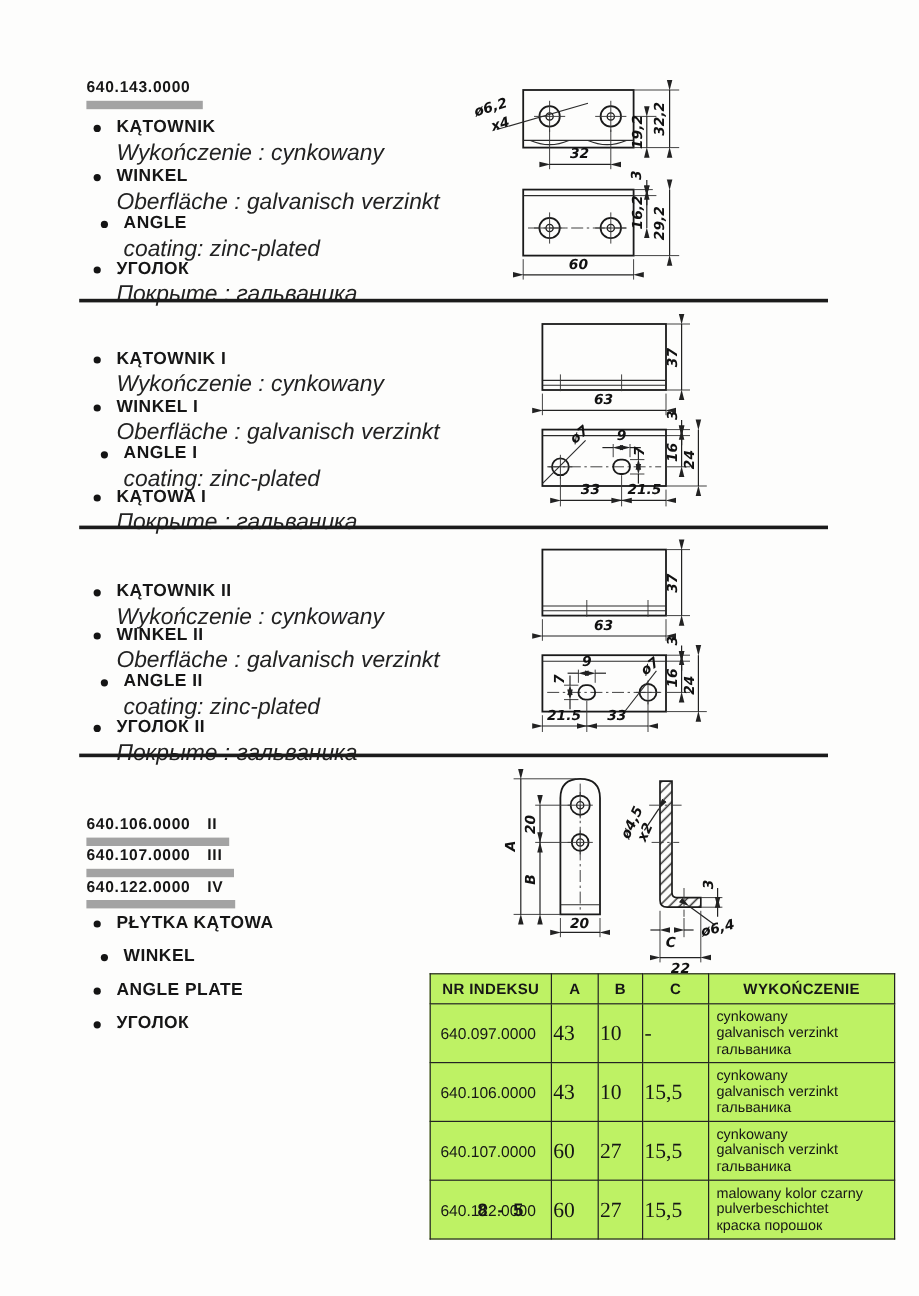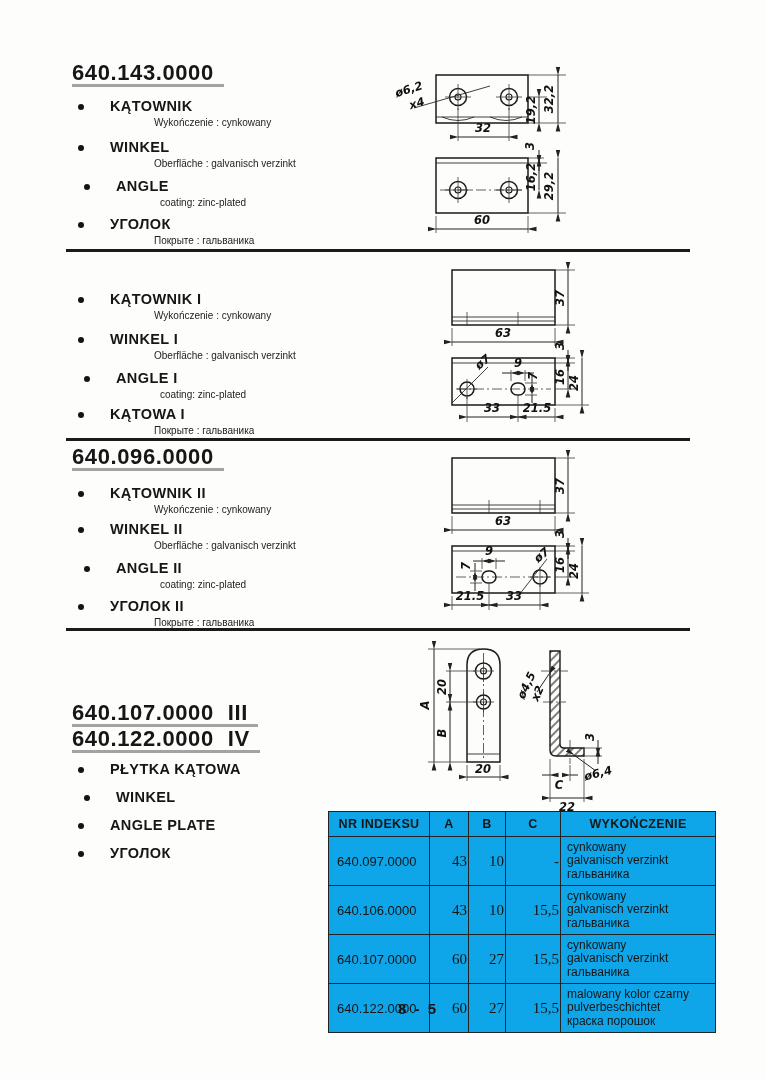--- a/index.html
+++ b/index.html
@@ -9,8 +9,8 @@
     font-family:"Liberation Sans", sans-serif;
   }
   .code-head {
-    position:absolute; font-weight:bold; font-size:22px; letter-spacing:.6px;
-    border-bottom:3px solid #a3a3a3; padding:0 10px 1px 0; line-height:21px;
+    position:absolute; font-weight:bold; font-size:13px; letter-spacing:.6px;
+    border-bottom:7px solid #a3a3a3; padding:0 10px 1px 0; line-height:21px;
     white-space:nowrap;
   }
   .code-suffix { margin-left:14px; }

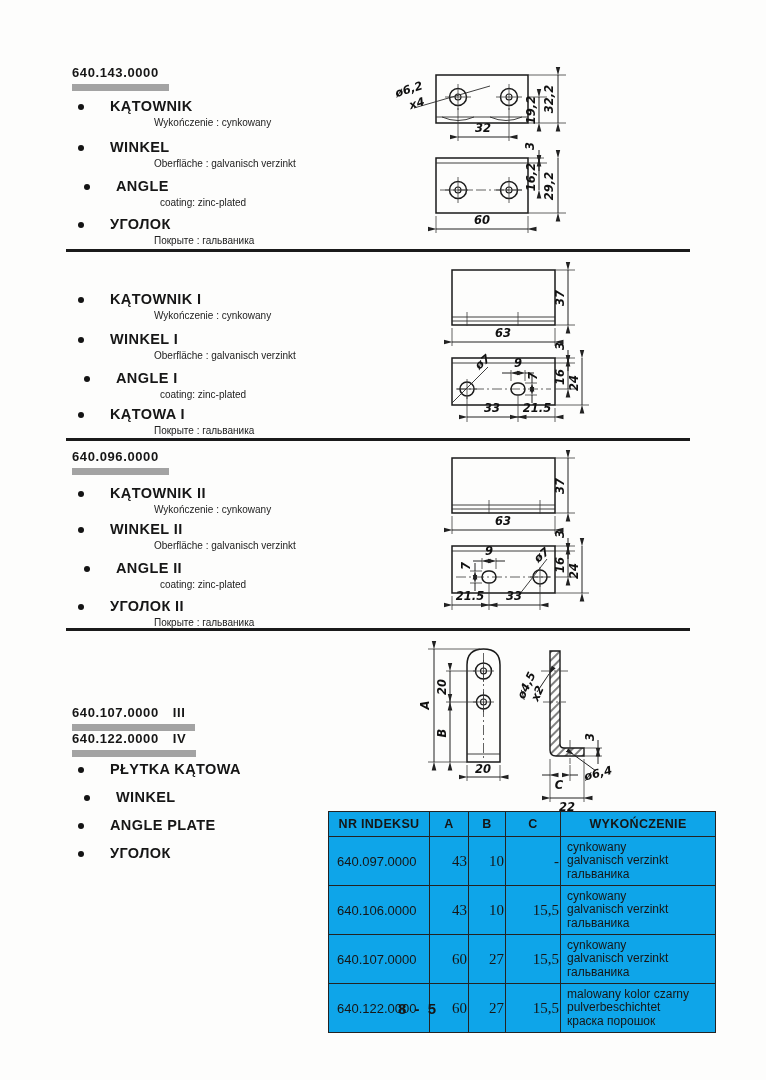--- a/index.html
+++ b/index.html
@@ -14,7 +14,7 @@
     white-space:nowrap;
   }
   .code-suffix { margin-left:14px; }
-  .item { position:absolute; display:flex; gap:26px; }
+  .item { position:absolute; display:flex; gap:13px; }
   .dot { width:6px; height:6px; border-radius:50%; background:#141414; margin-top:5px; flex:none; }
   .it-title { font-weight:bold; font-size:14.5px; letter-spacing:.4px; line-height:15px; white-space:nowrap; }
   .it-sub { font-size:10px; margin-top:3px; color:#222; white-space:nowrap;margin-left:44px; }

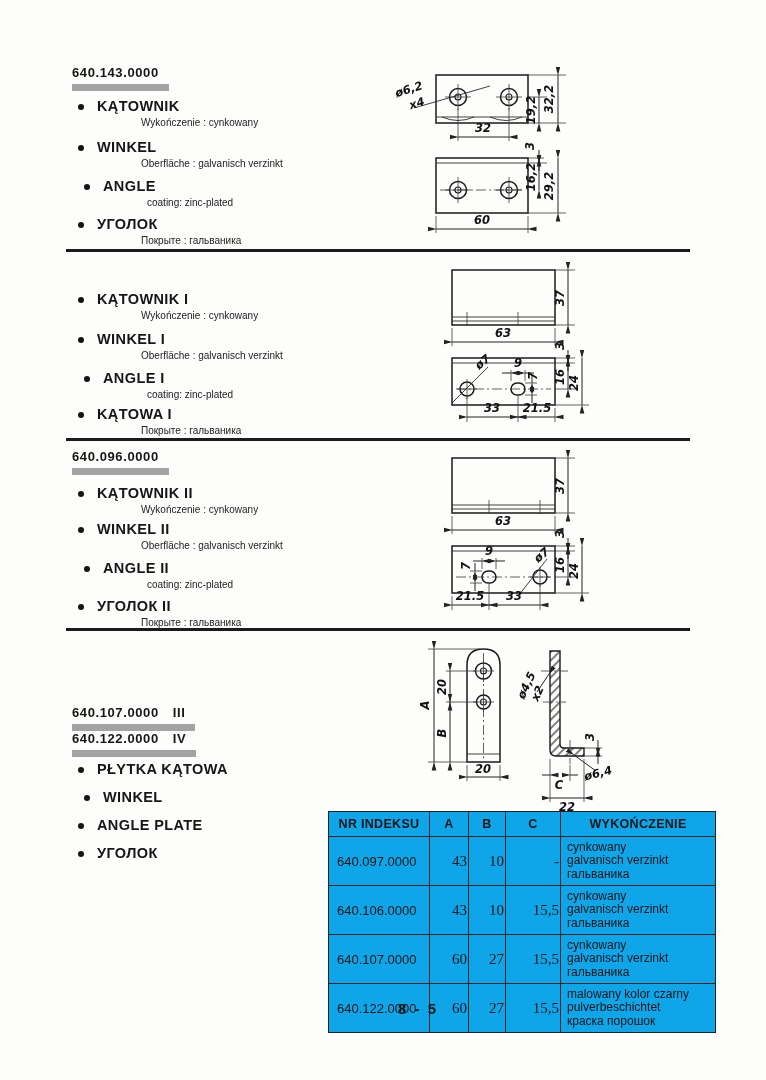--- a/index.html
+++ b/index.html
@@ -17,7 +17,7 @@
   .item { position:absolute; display:flex; gap:13px; }
   .dot { width:6px; height:6px; border-radius:50%; background:#141414; margin-top:5px; flex:none; }
   .it-title { font-weight:bold; font-size:14.5px; letter-spacing:.4px; line-height:15px; white-space:nowrap; }
-  .it-sub { font-size:10px; margin-top:3px; color:#222; white-space:nowrap;margin-left:44px; }
+  .it-sub { font-style:italic; font-size:19px; margin-top:3px; color:#222; white-space:nowrap; }
   .rule { position:absolute; left:66px; width:624px; height:2.5px; background:#1b1b1b; }
   svg.drawing { position:absolute; overflow:visible; }
   .o   { fill:none; stroke:#1a1a1a; stroke-width:1.5; }

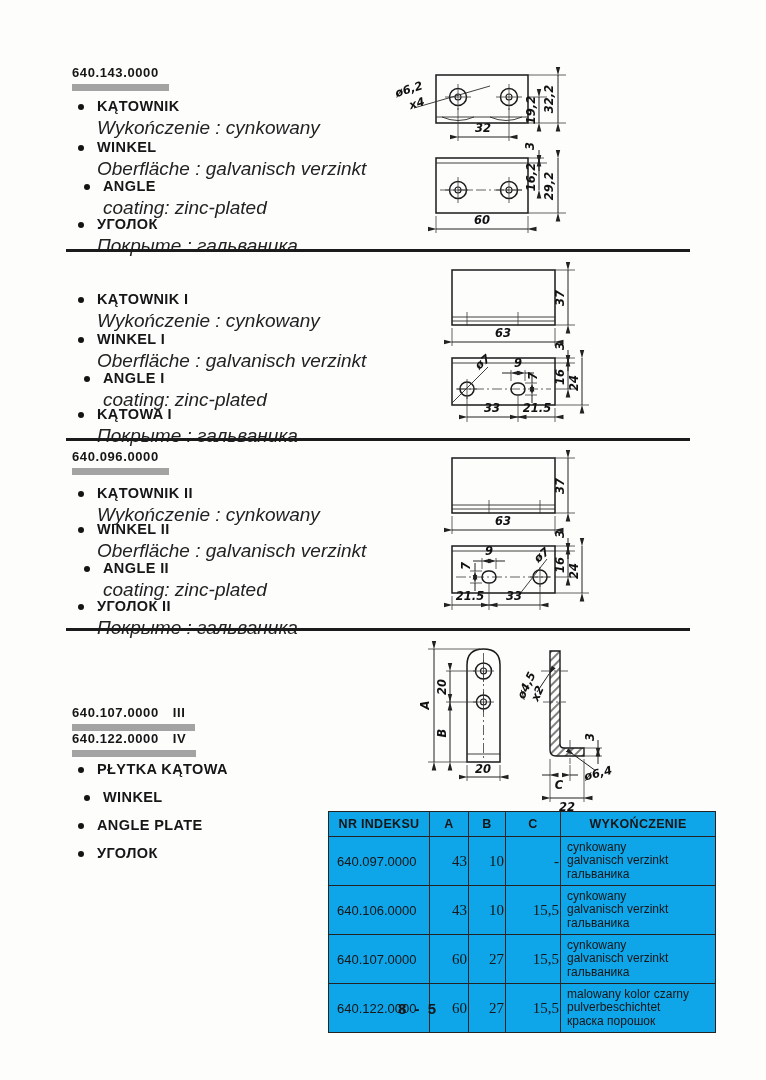--- a/index.html
+++ b/index.html
@@ -225,9 +225,6 @@
 
   <div class="rule" style="top:438px"></div>
 
-  <div class="code-head" style="left:72px; top:446px">
-    <span>640.096.0000</span>
-  </div>
 
   <div class="item" style="left:78px; top:486px">
     <span class="dot"></span>

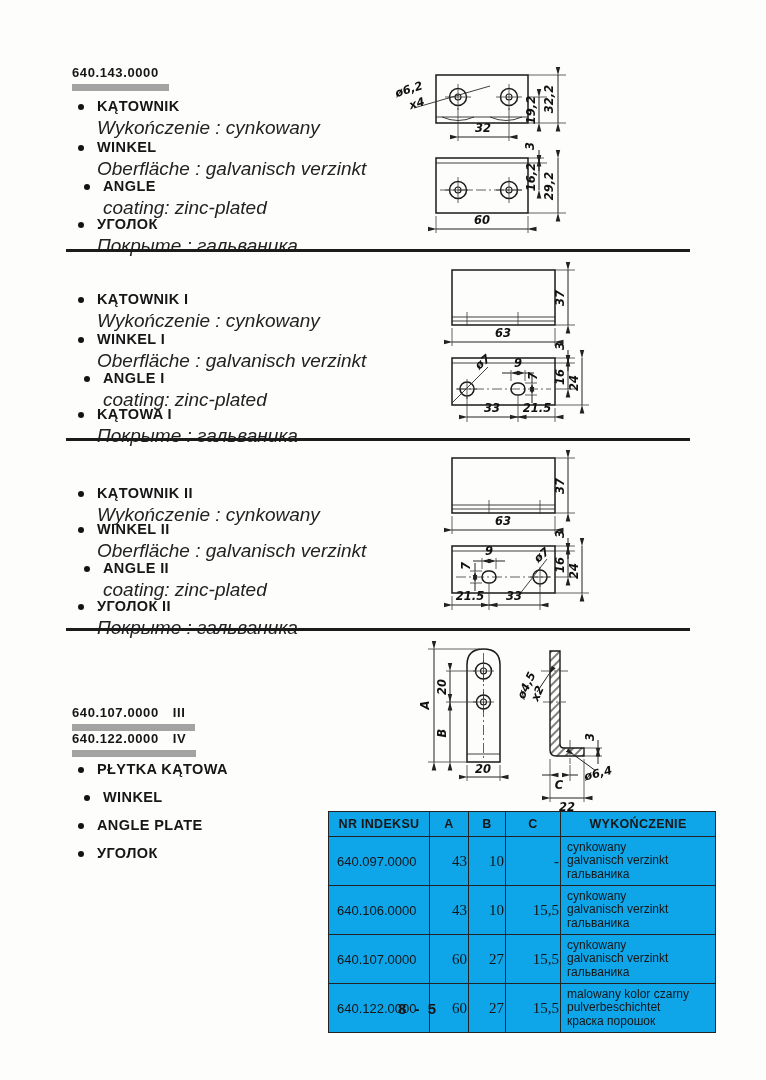--- a/index.html
+++ b/index.html
@@ -308,6 +308,9 @@
 
   <div class="rule" style="top:628px"></div>
 
+  <div class="code-head" style="left:72px; top:676px">
+    <span>640.106.0000</span><span class="code-suffix">II</span>
+  </div>
   <div class="code-head" style="left:72px; top:702px">
     <span>640.107.0000</span><span class="code-suffix">III</span>
   </div>

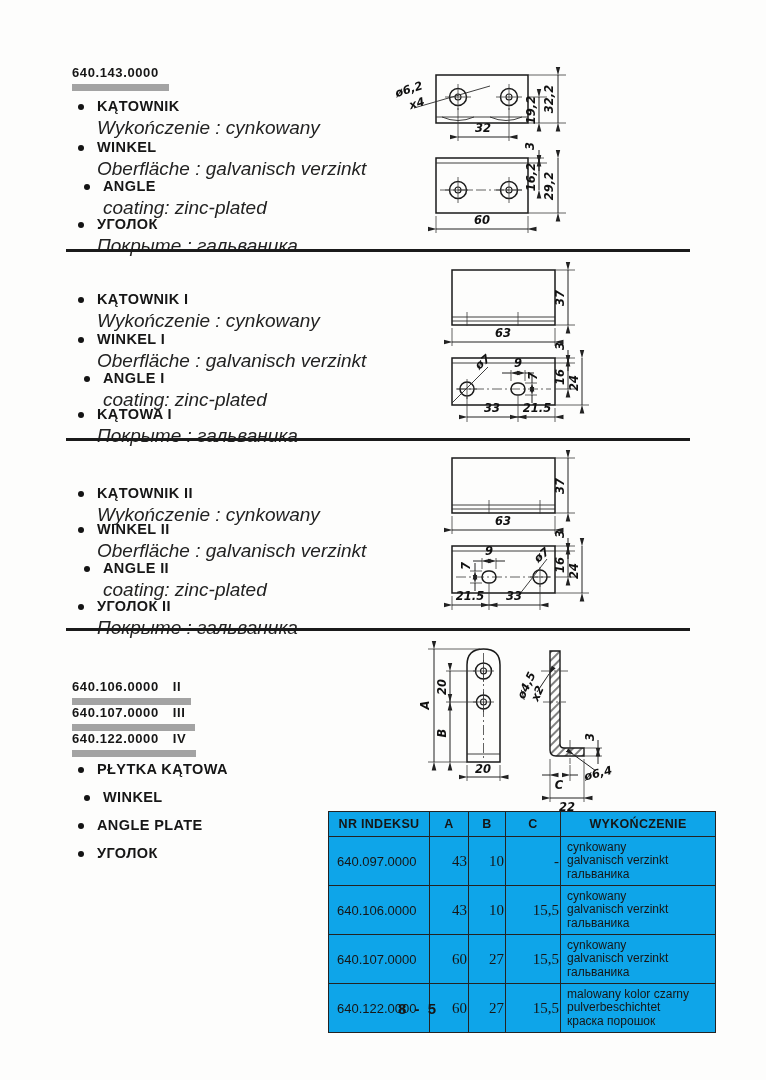--- a/index.html
+++ b/index.html
@@ -29,7 +29,7 @@
   .center { fill:none; stroke:#3a3a3a; stroke-width:.8; stroke-dasharray:10 3 2 3; }
   text.dm { font:italic bold 11.5px "DejaVu Sans", sans-serif; fill:#111; text-anchor:middle; }
   .tablewrap { position:absolute; left:328px; top:811px; }
-  table.parts { border-collapse:collapse; background:#0ea5e9; }
+  table.parts { border-collapse:collapse; background:#bef264;margin-left:30px; }
   .parts th, .parts td { border:1.7px solid #232323; }
   .parts th { font-size:12.5px; font-weight:bold; letter-spacing:.3px; height:22px; padding:1px 6px; }
   .parts td { height:44px; }

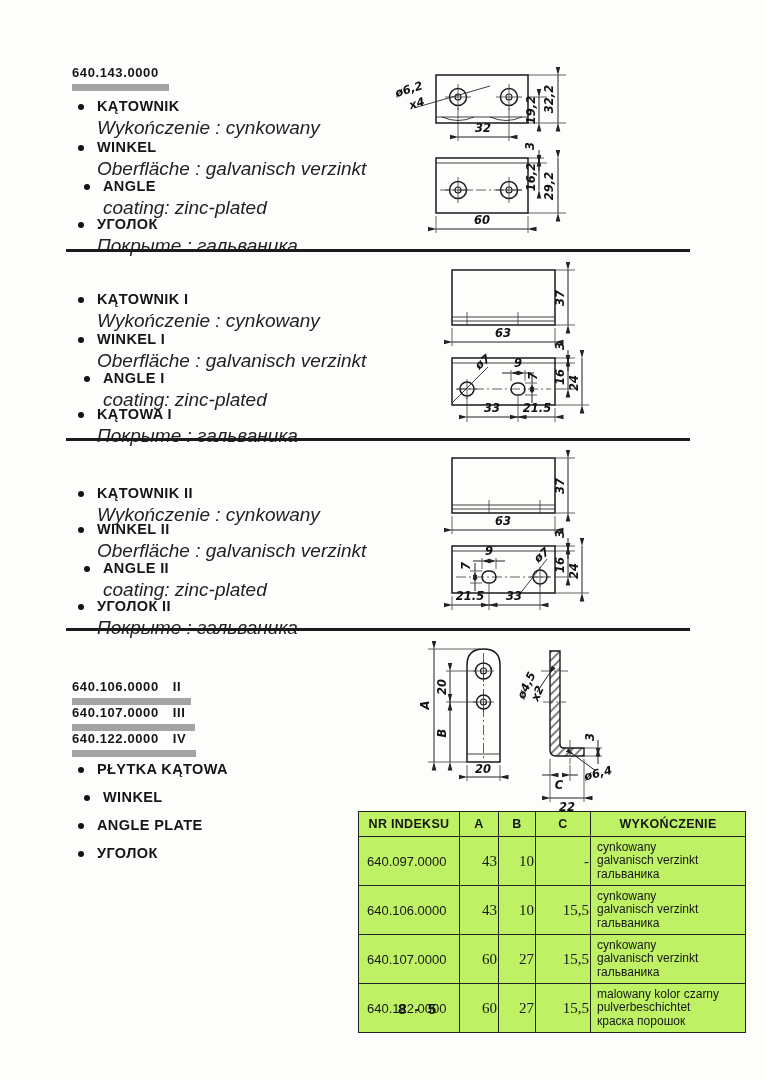--- a/index.html
+++ b/index.html
@@ -34,7 +34,7 @@
   .parts th { font-size:12.5px; font-weight:bold; letter-spacing:.3px; height:22px; padding:1px 6px; }
   .parts td { height:44px; }
   td.nr  { font-size:13px; padding:0 4px 0 8px; width:88px; }
-  td.num { font-family:"Liberation Serif", serif; font-size:15px; text-align:right; }
+  td.num { font-family:"Liberation Serif", serif; font-size:18px; text-align:left; }
   td.ca { width:36px; } td.cb { width:34px;border-radius:14px; } td.cc { width:52px; }
   td.fin { font-size:12px; line-height:13.5px; padding:2px 6px; width:142px; }
   .footer { position:absolute; left:398px; top:1000px; font-weight:bold; font-size:15px; letter-spacing:2px; }

